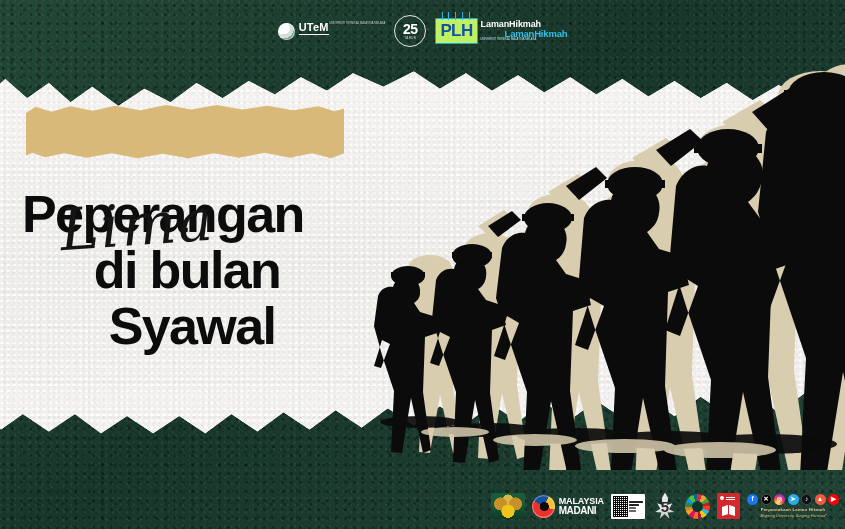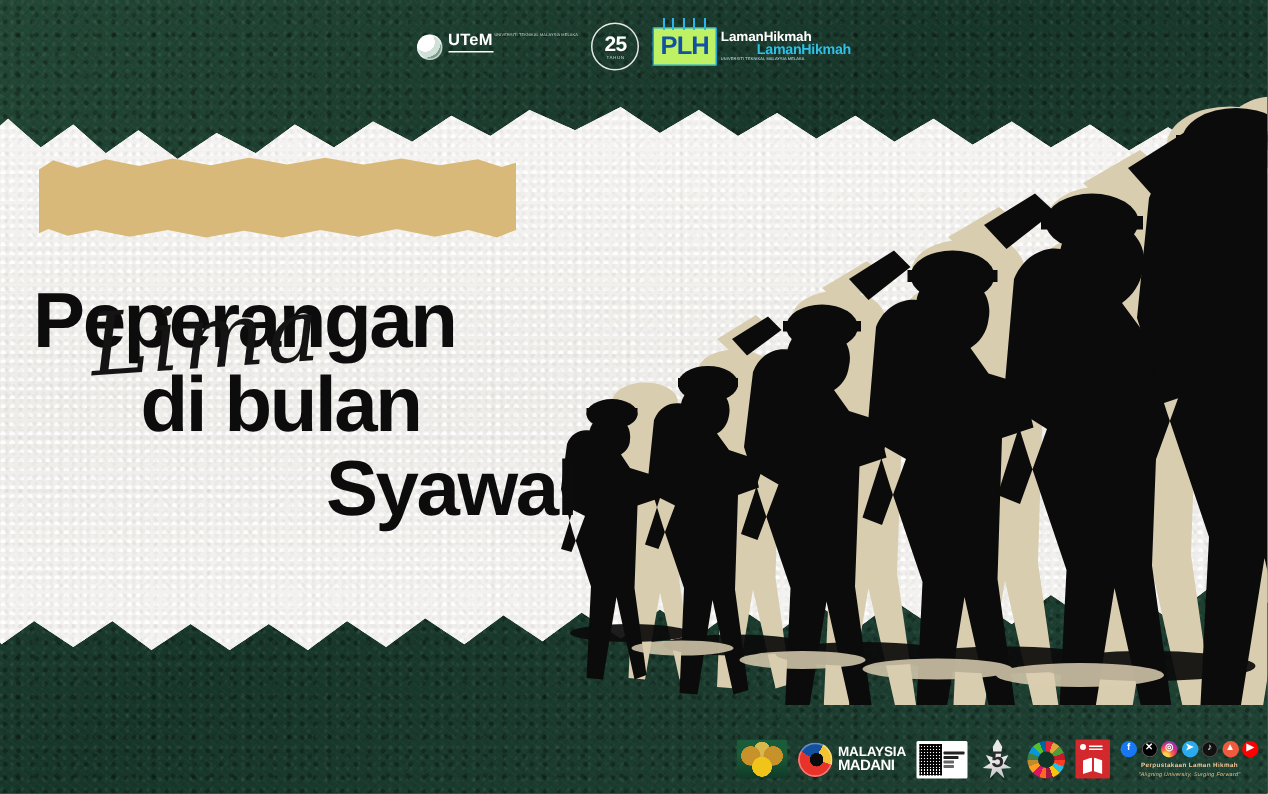--- a/index.html
+++ b/index.html
@@ -150,7 +150,7 @@
   }
   .h-l1{display:block;text-align:left;padding-left:22px;}
   .h-l2{display:block;text-align:center;padding-right:16px;}
-  .h-l3{display:block;text-align:right;padding-right:6px;}
+  .h-l3{display:block;text-align:center;padding-right:6px;}
 
   
   .troops{position:absolute;left:360px;top:40px;width:500px;height:430px;z-index:6;}

